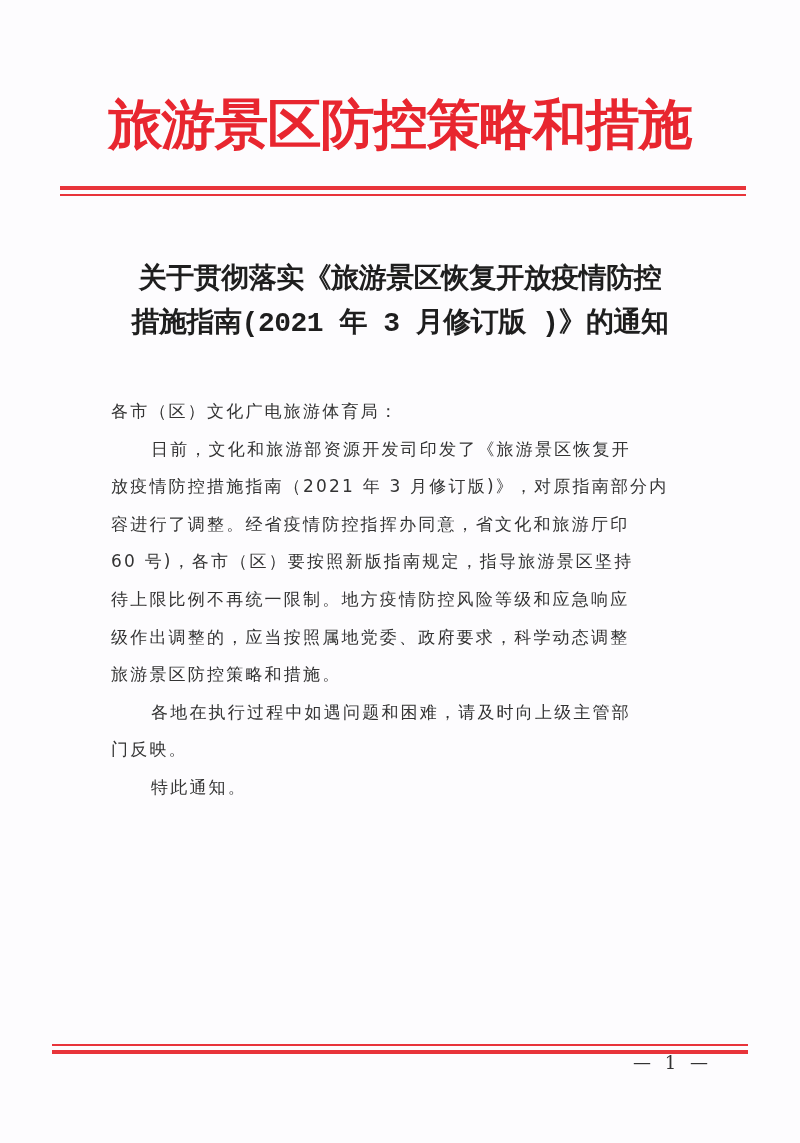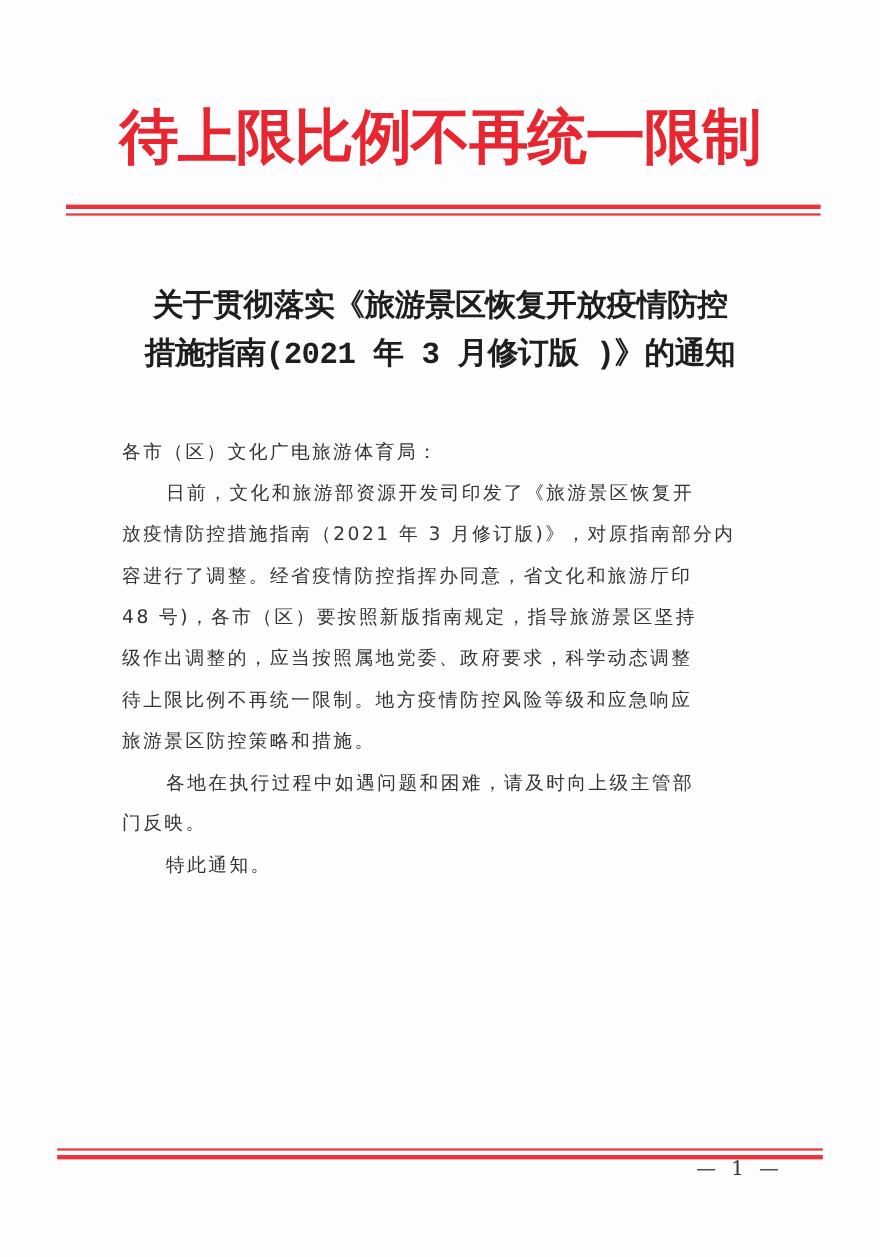--- a/index.html
+++ b/index.html
@@ -23,7 +23,7 @@
 </head>
 <body>
 
-<div class="masthead">待上限比例不再统一限制</div>
+<div class="masthead">旅游景区防控策略和措施</div>
 
 <div class="rule" style="left:60px; top:186px; width:686px; height:4px;"></div>
 <div class="rule" style="left:60px; top:194px; width:686px; height:2px;"></div>

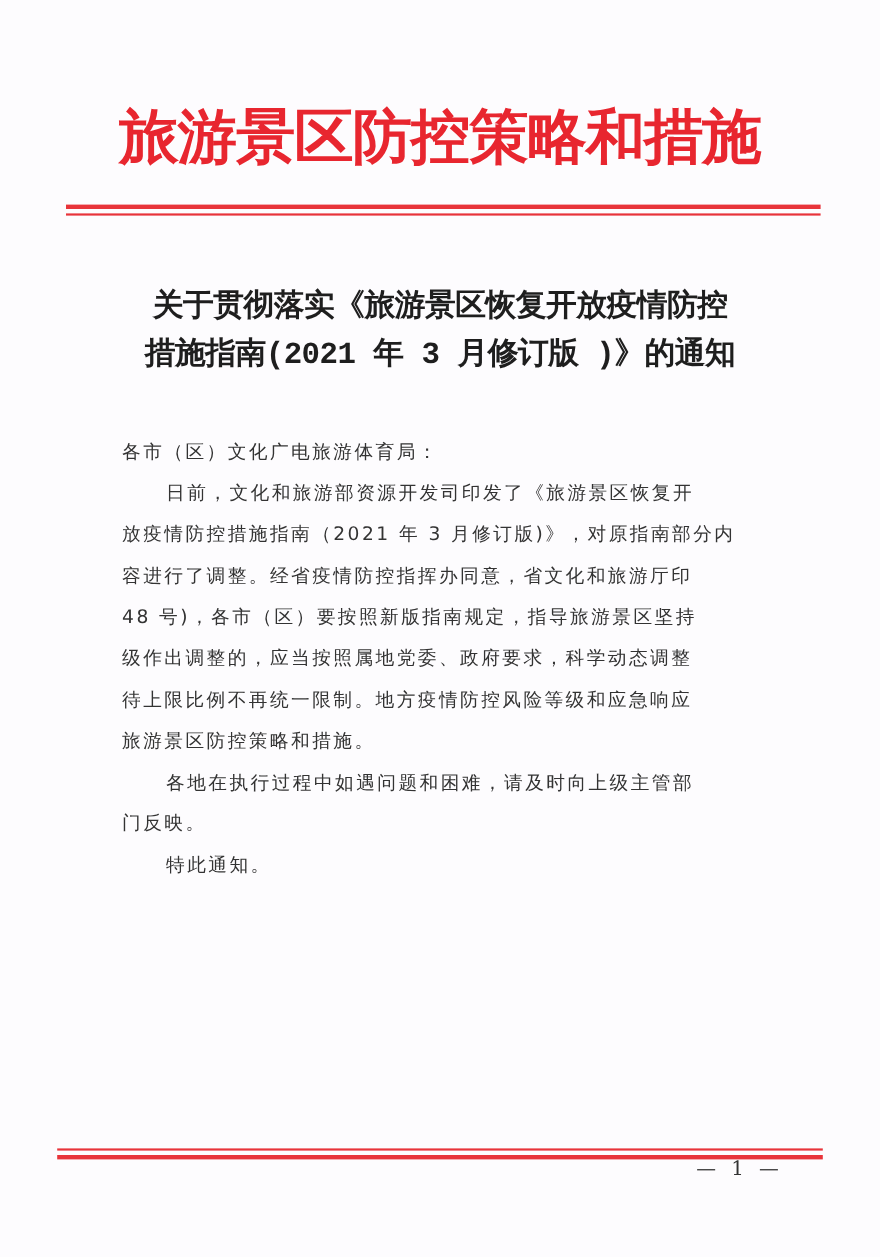--- a/index.html
+++ b/index.html
@@ -38,7 +38,7 @@
   <div class="line indent">日前，文化和旅游部资源开发司印发了《旅游景区恢复开</div>
   <div class="line">放疫情防控措施指南（2021 年 3 月修订版)》，对原指南部分内</div>
   <div class="line">容进行了调整。经省疫情防控指挥办同意，省文化和旅游厅印</div>
-  <div class="line">48 号)，各市（区）要按照新版指南规定，指导旅游景区坚持</div>
+  <div class="line">60 号)，各市（区）要按照新版指南规定，指导旅游景区坚持</div>
   <div class="line">级作出调整的，应当按照属地党委、政府要求，科学动态调整</div>
   <div class="line">待上限比例不再统一限制。地方疫情防控风险等级和应急响应</div>
   <div class="line">旅游景区防控策略和措施。</div>

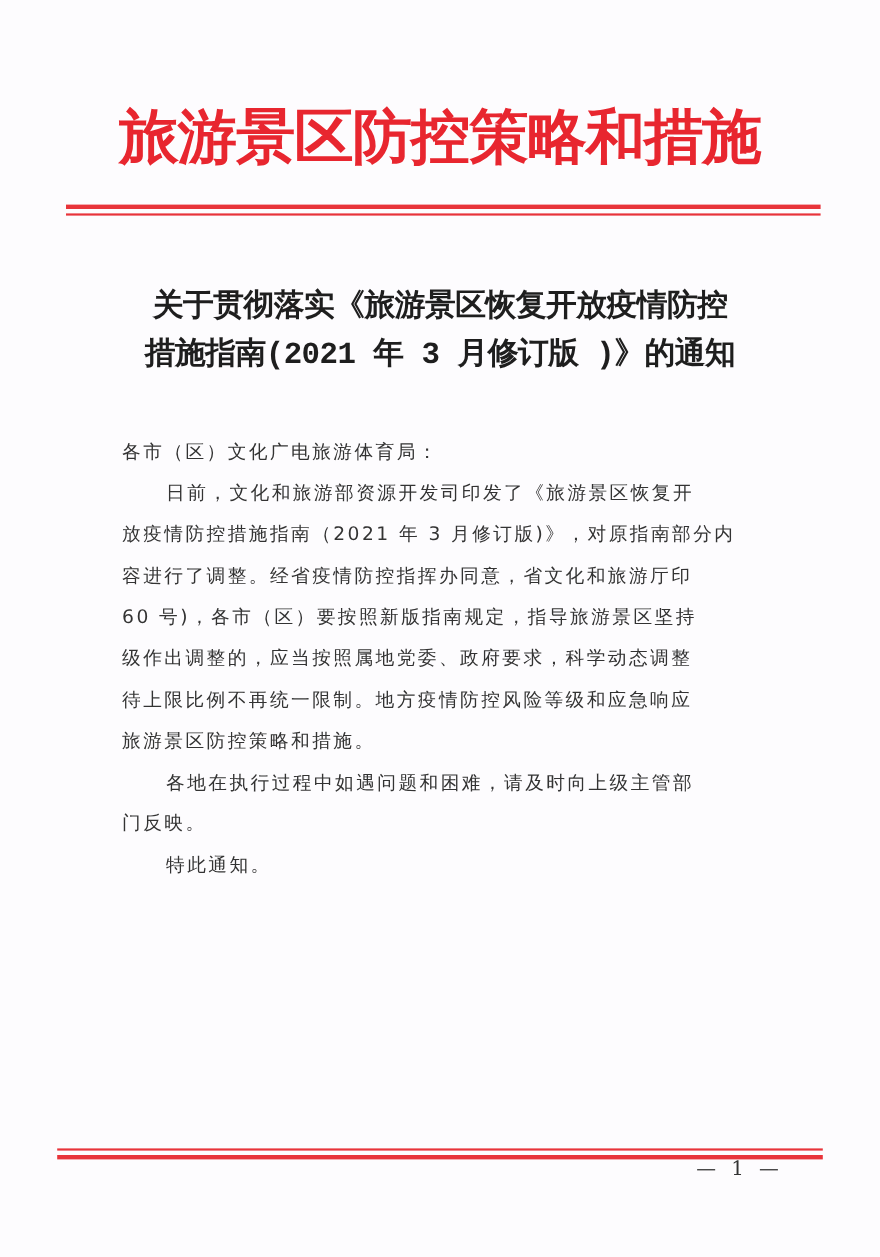--- a/index.html
+++ b/index.html
@@ -39,8 +39,8 @@
   <div class="line">放疫情防控措施指南（2021 年 3 月修订版)》，对原指南部分内</div>
   <div class="line">容进行了调整。经省疫情防控指挥办同意，省文化和旅游厅印</div>
   <div class="line">60 号)，各市（区）要按照新版指南规定，指导旅游景区坚持</div>
+  <div class="line">待上限比例不再统一限制。地方疫情防控风险等级和应急响应</div>
   <div class="line">级作出调整的，应当按照属地党委、政府要求，科学动态调整</div>
-  <div class="line">待上限比例不再统一限制。地方疫情防控风险等级和应急响应</div>
   <div class="line">旅游景区防控策略和措施。</div>
   <div class="line indent">各地在执行过程中如遇问题和困难，请及时向上级主管部</div>
   <div class="line">门反映。</div>

